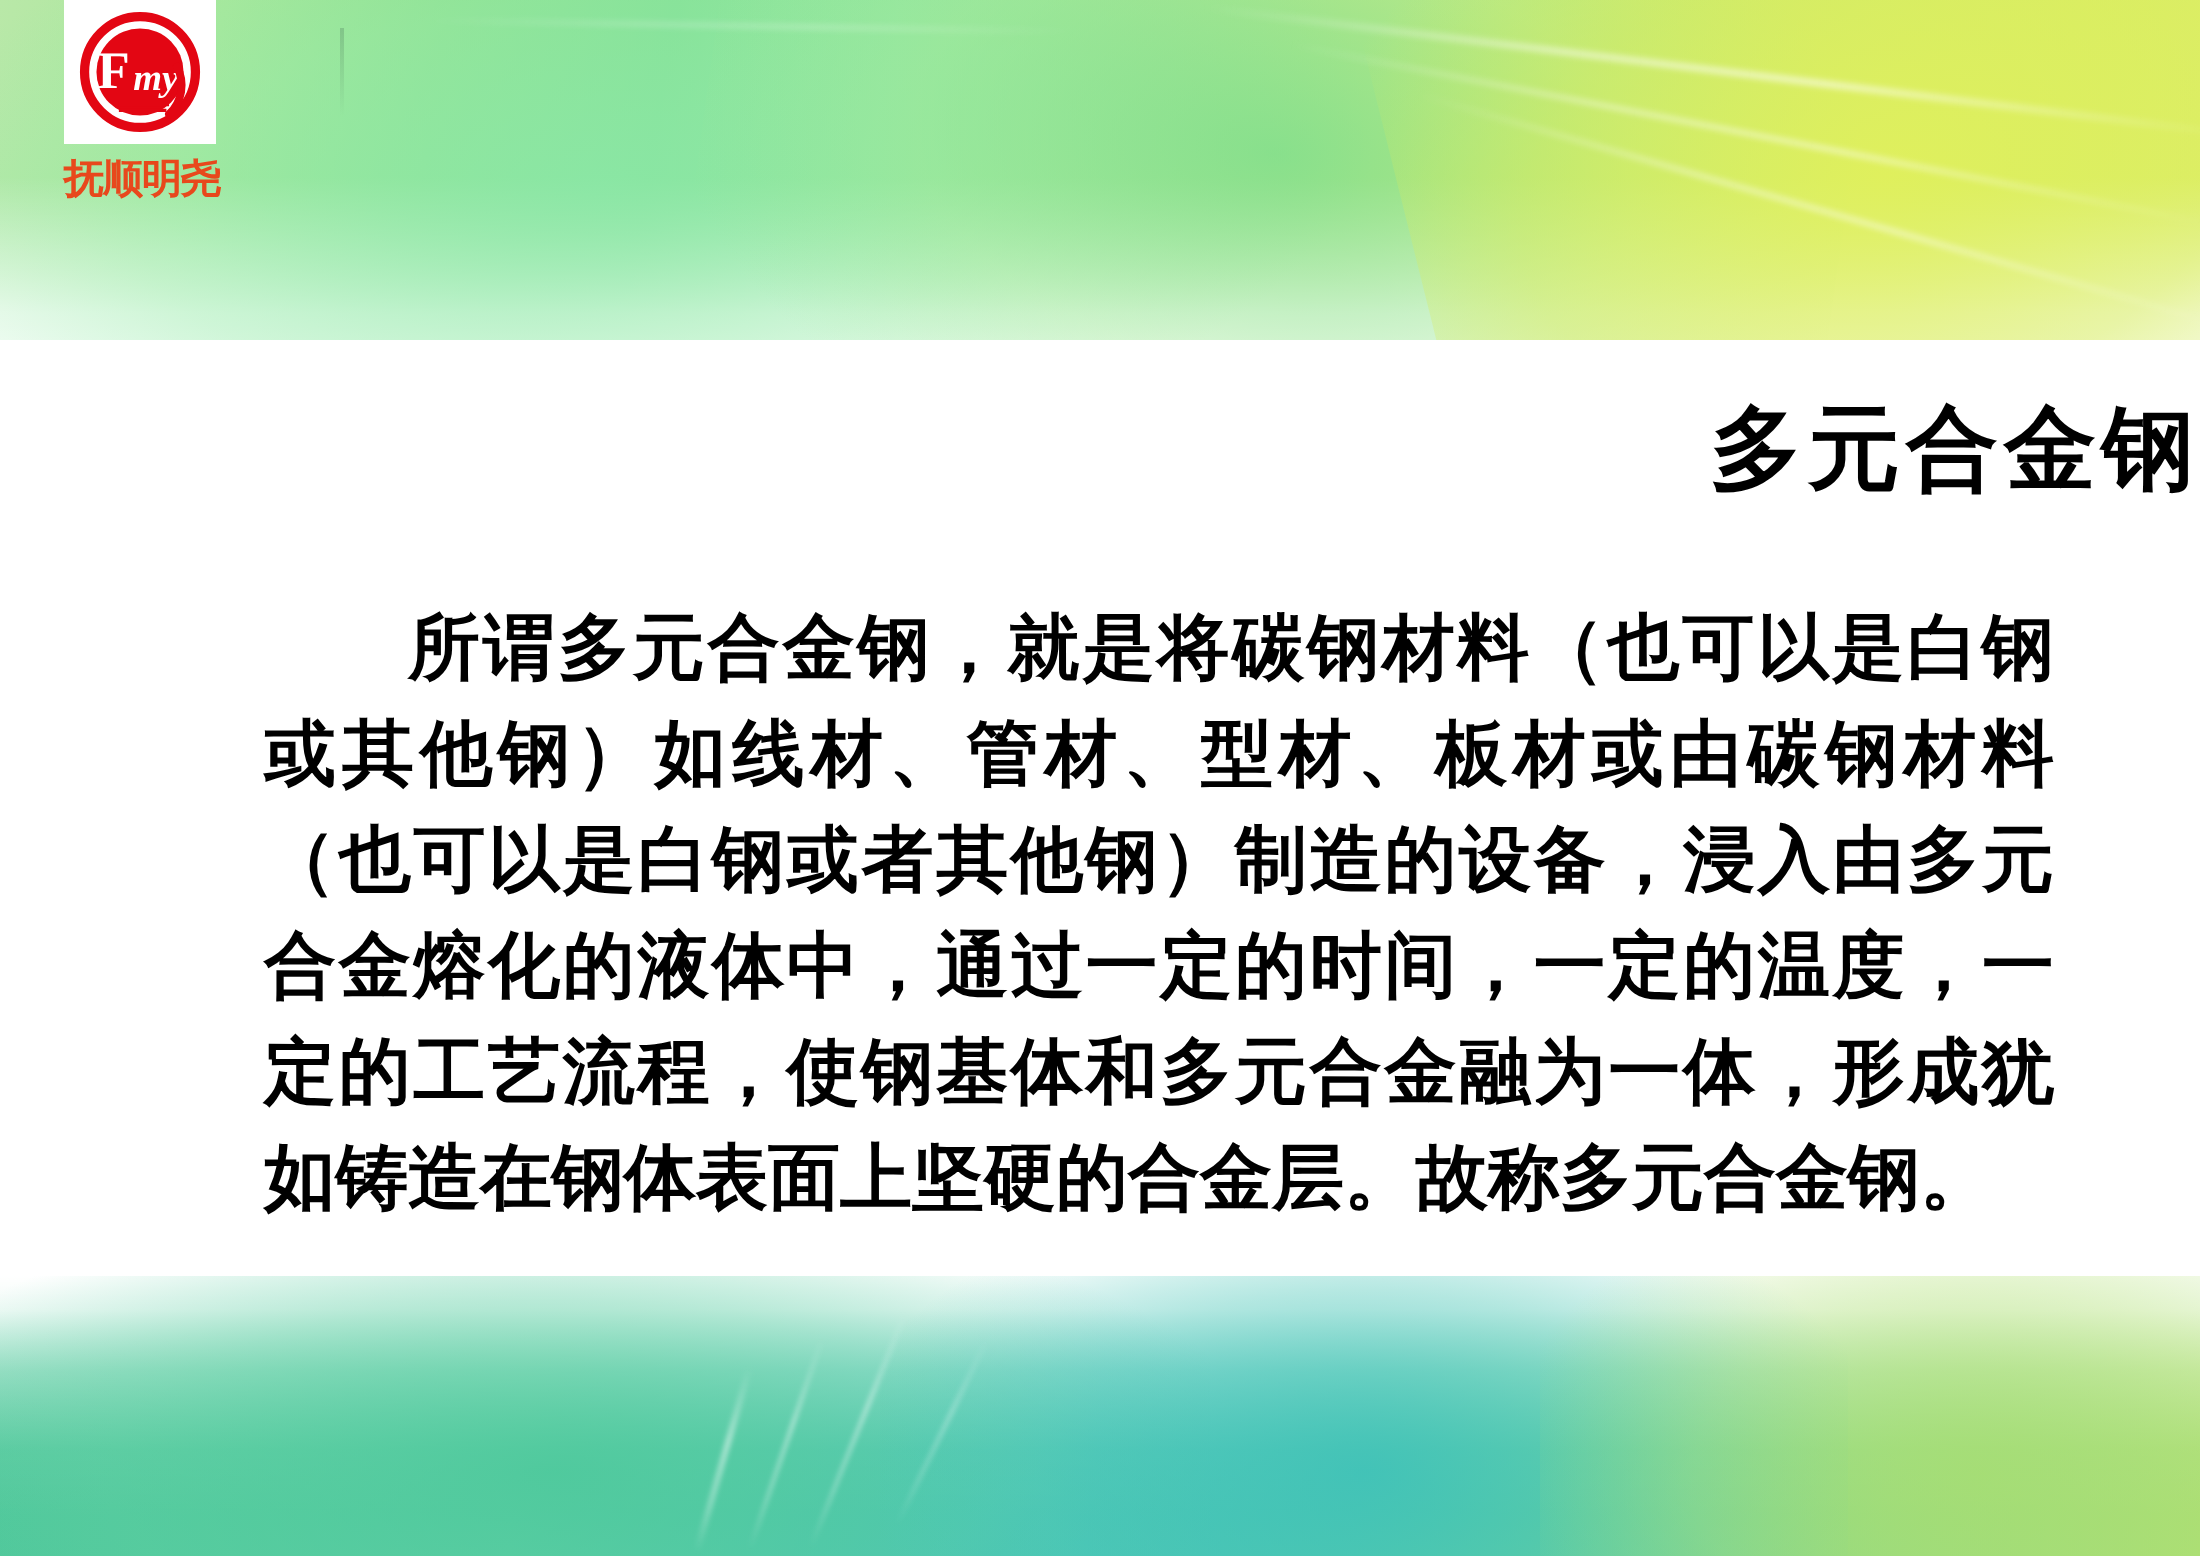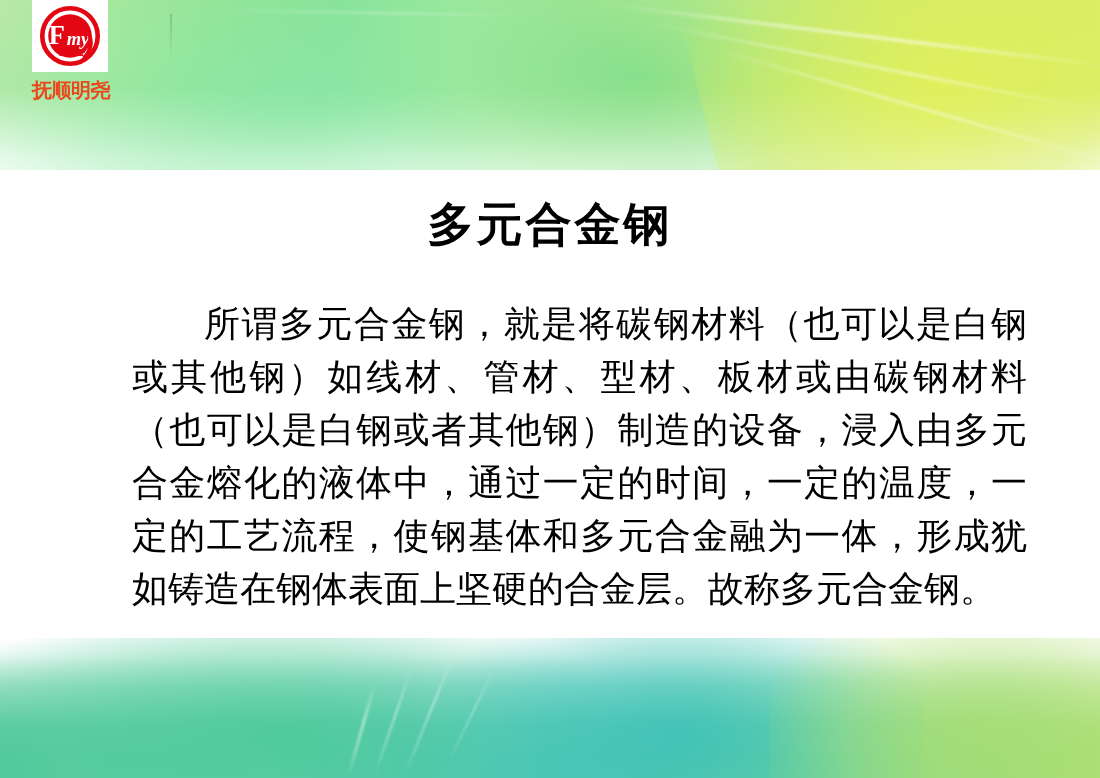--- a/index.html
+++ b/index.html
@@ -134,7 +134,7 @@
     position: absolute;
     left: 0; top: 168px;
     width: 1100px;
-    text-align: center;
+    text-align: right;
     font-size: 46px;
     font-weight: bold;
     color: #000000;

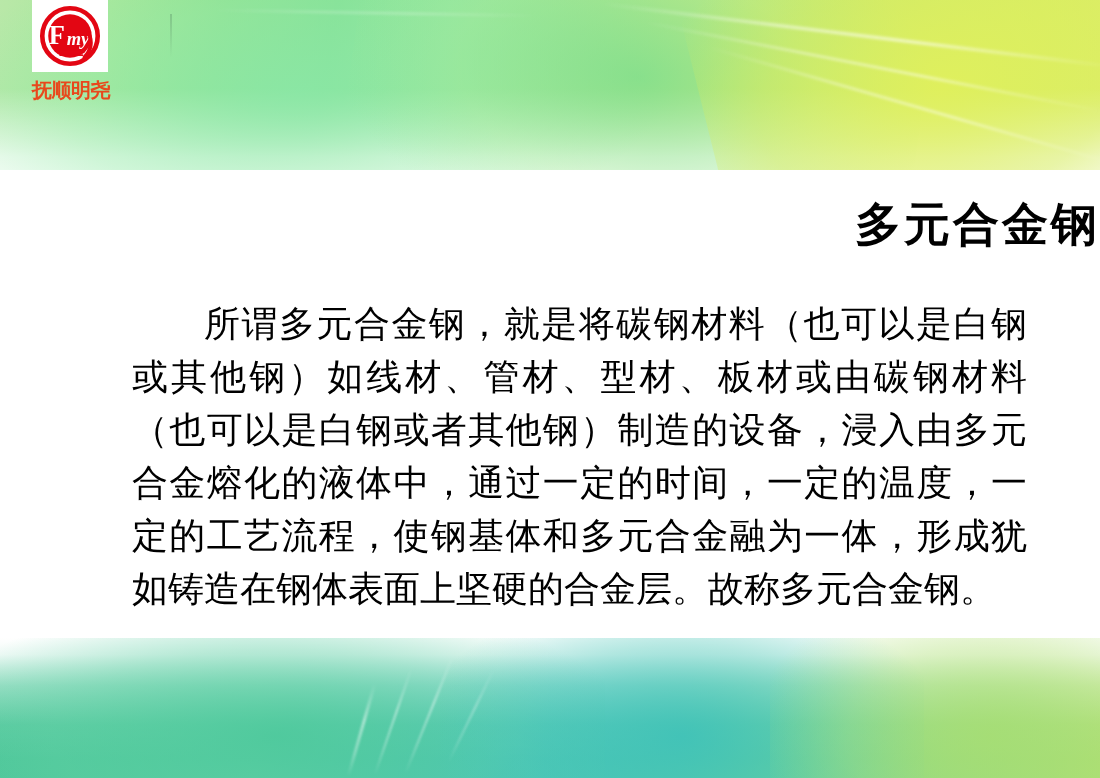--- a/index.html
+++ b/index.html
@@ -154,6 +154,7 @@
     text-justify: inter-character;
     text-indent: 2em;
     letter-spacing: 0px;
+    font-weight: bold;
   }
 
   

